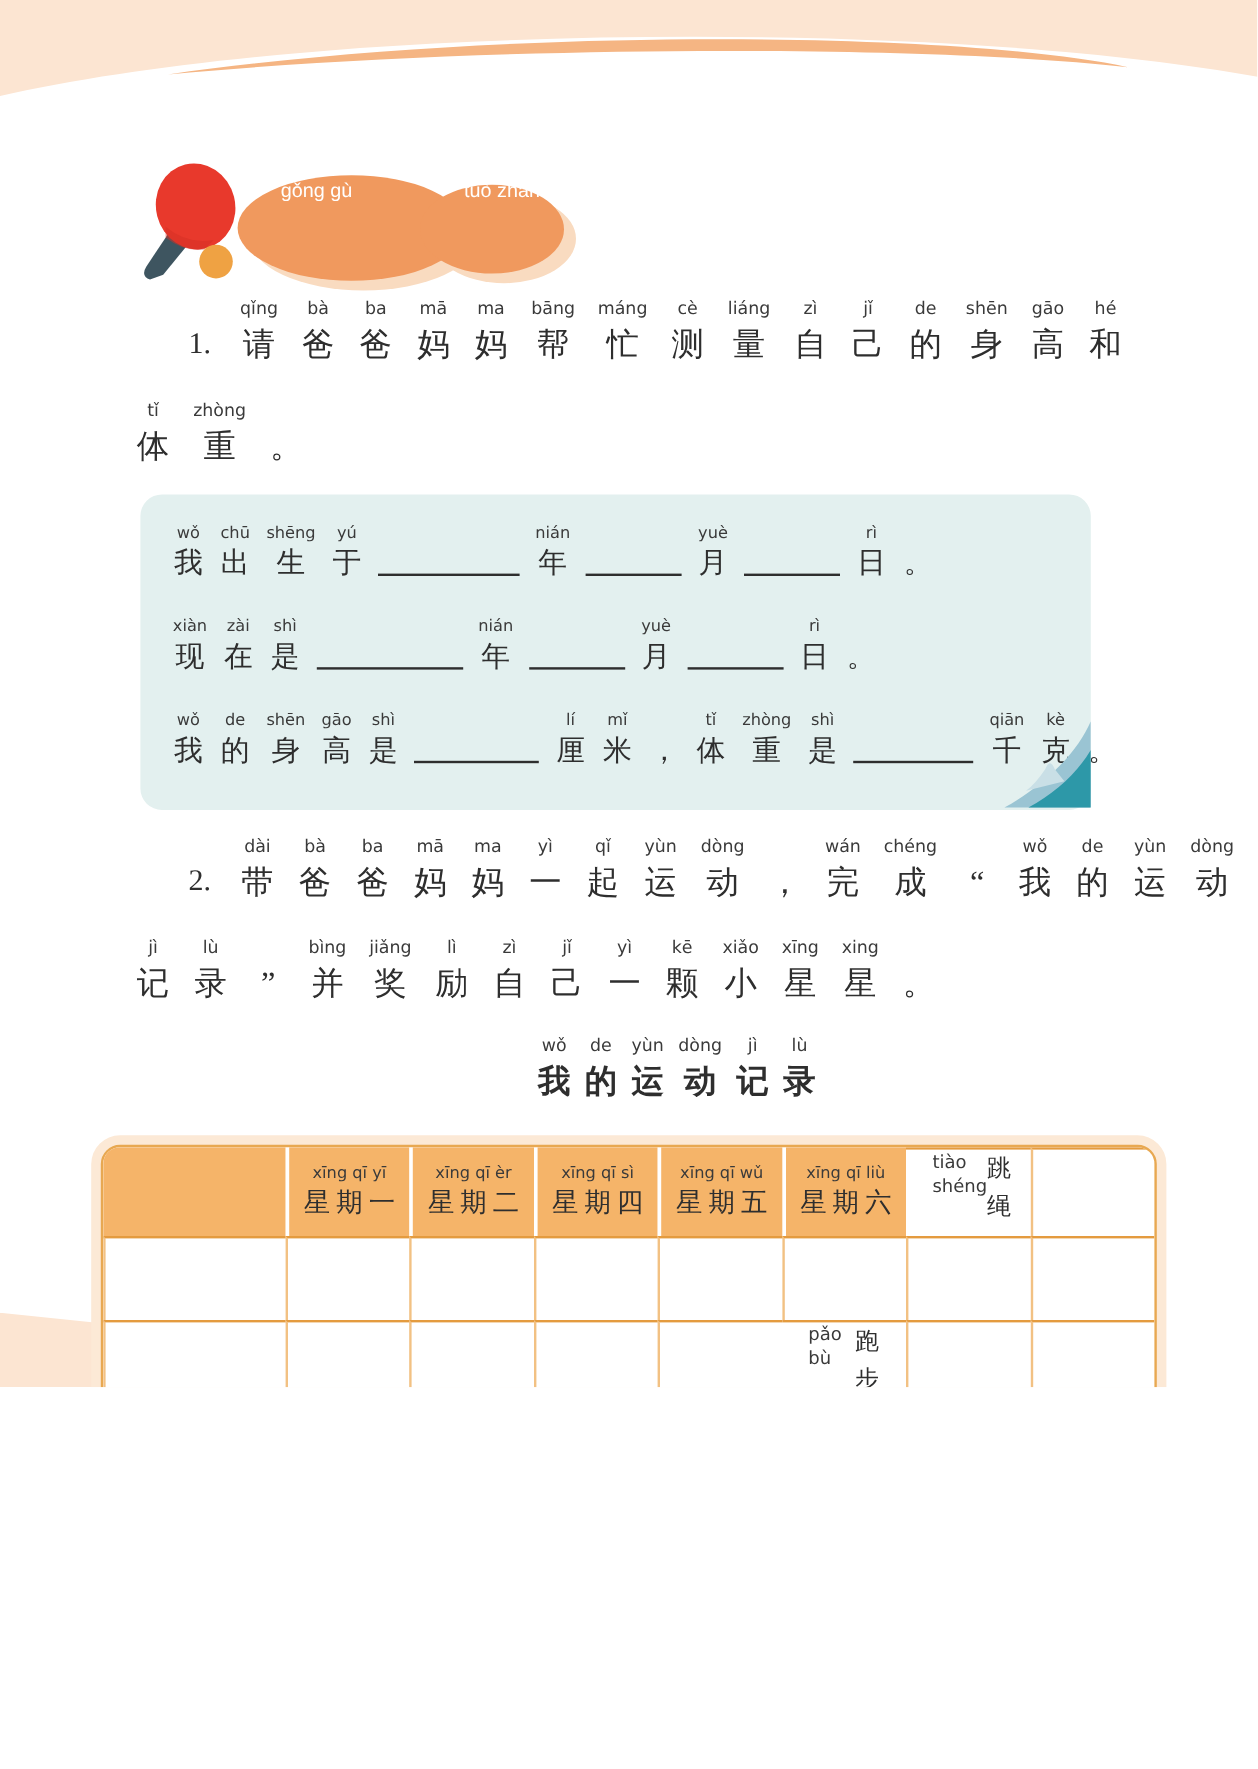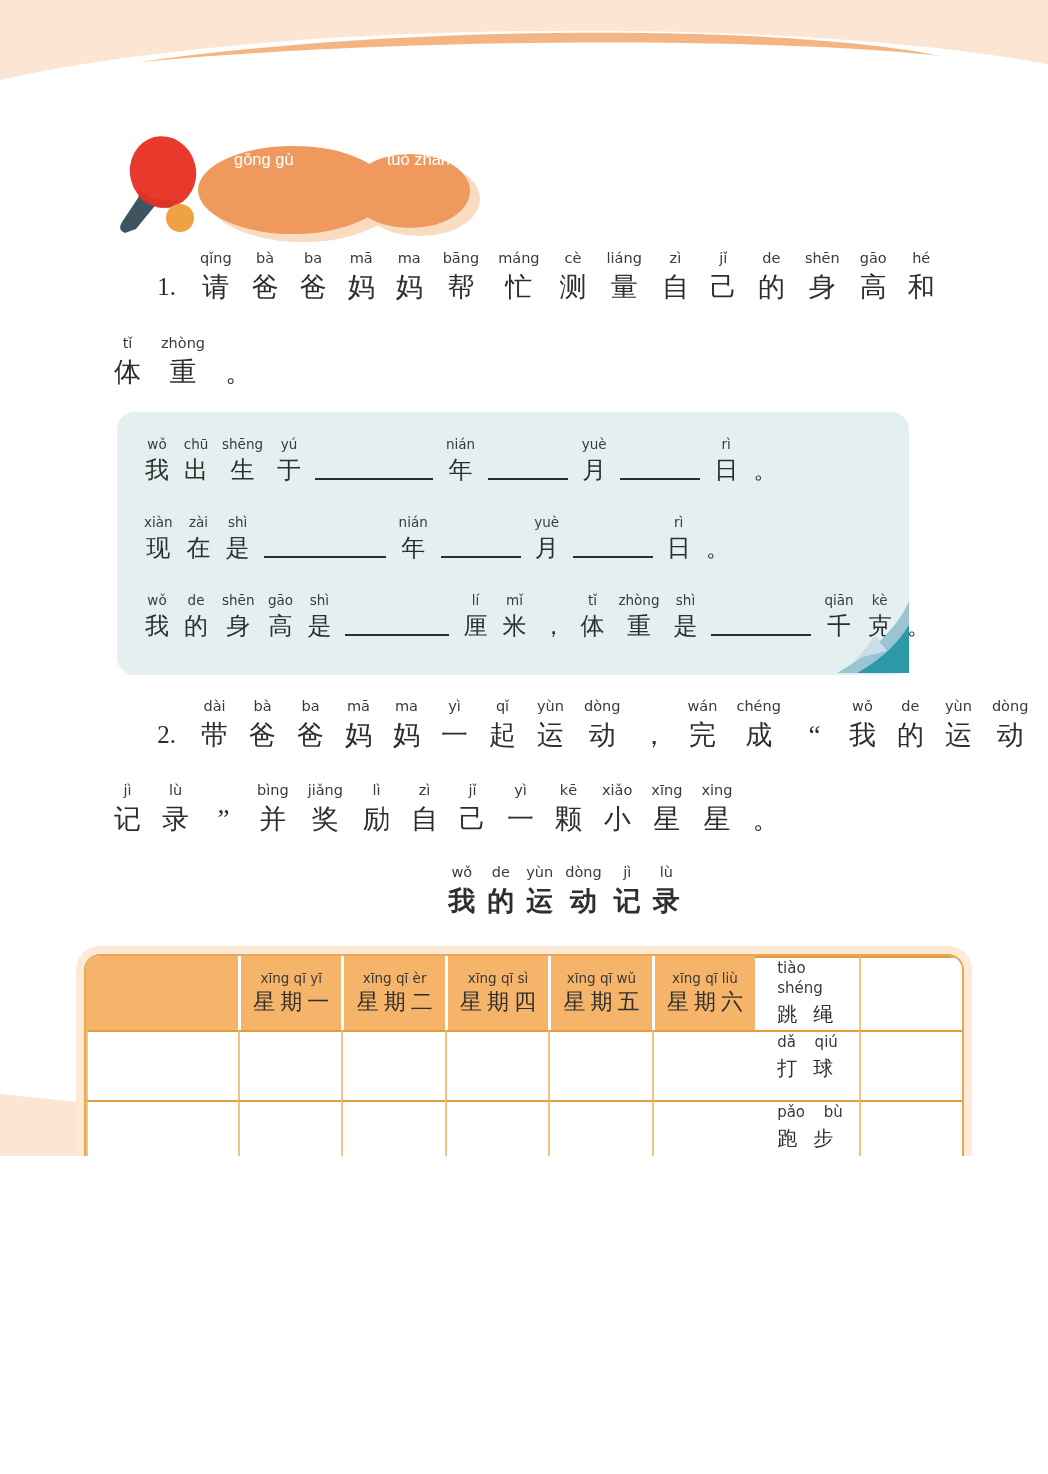--- a/index.html
+++ b/index.html
@@ -56,7 +56,7 @@
           color:#3a3a3a;line-height:17px;white-space:nowrap;}
   .th .ch{font-size:22px;color:#2e2e2e;letter-spacing:5px;line-height:30px;
           margin-left:5px;}
-  .rl{display:flex;flex-direction:column;padding-left:22px;
+  .rl{display:flex;flex-direction:row;padding-left:22px;
       border-top:2px solid #E49B3F;}
   .rl .py{font-family:"DejaVu Sans","Liberation Sans",sans-serif;font-size:15px;
           color:#3a3a3a;line-height:20px;word-spacing:14px;}

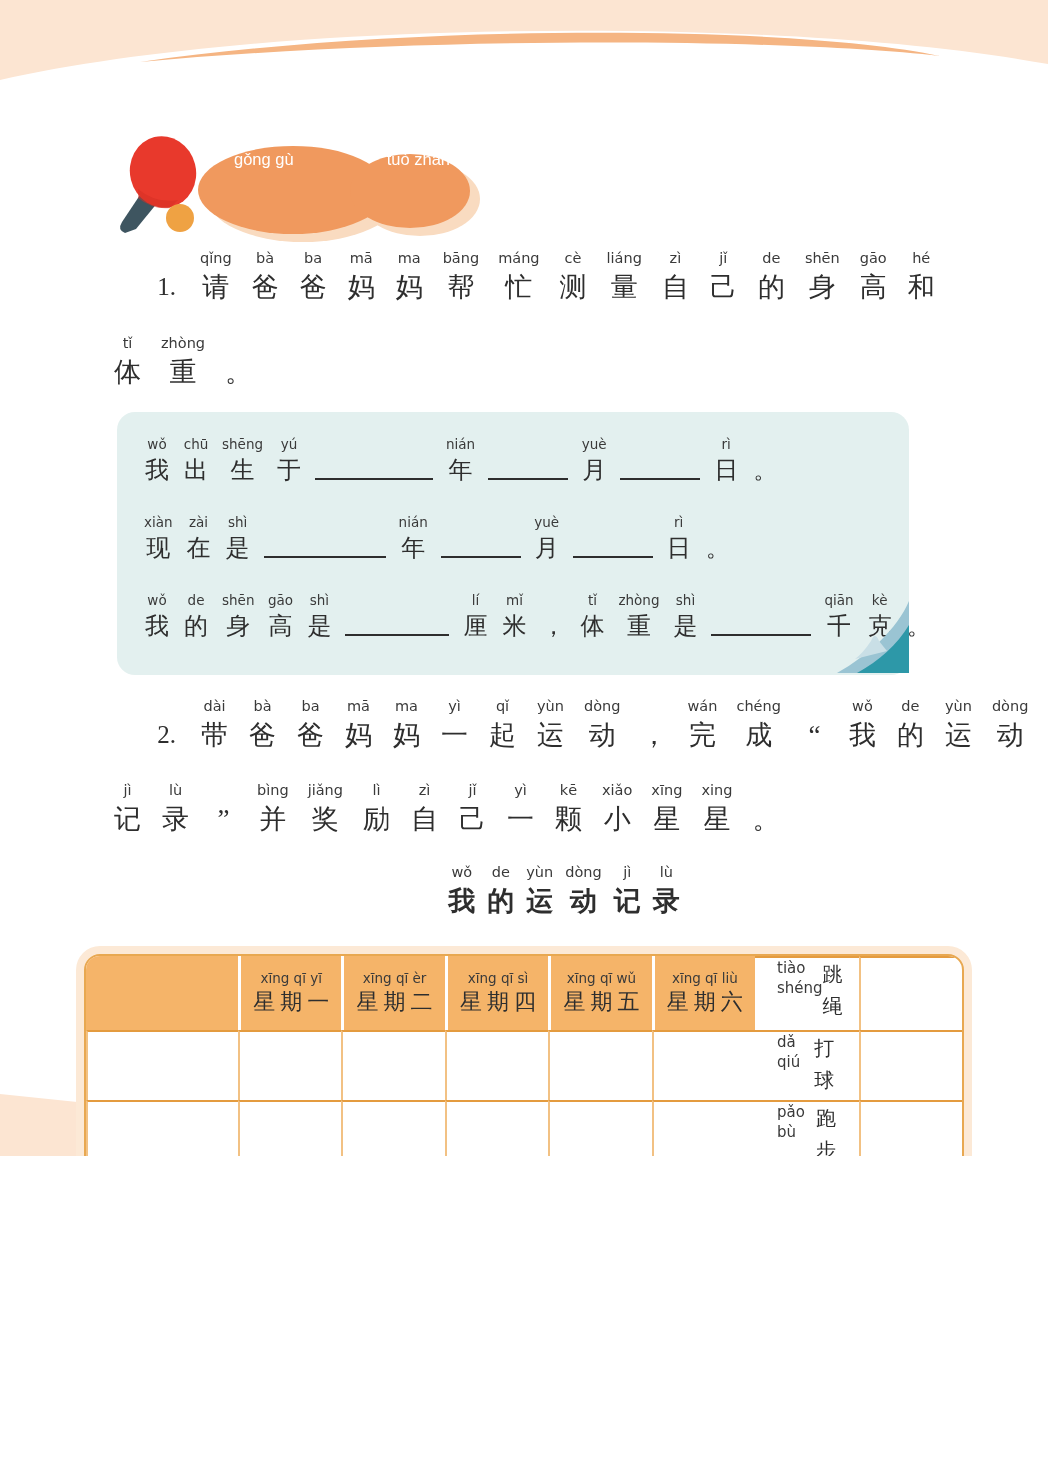--- a/index.html
+++ b/index.html
@@ -530,10 +530,6 @@
         <div class="cell"></div>
         <div class="cell"></div>
         <div class="cell"></div>
-        <div class="rl">
-          <span class="py">dǎ qiú</span>
-          <span class="ch">打球</span>
-        </div>
         <div class="cell"></div>
         <div class="cell"></div>
         <div class="cell"></div>

